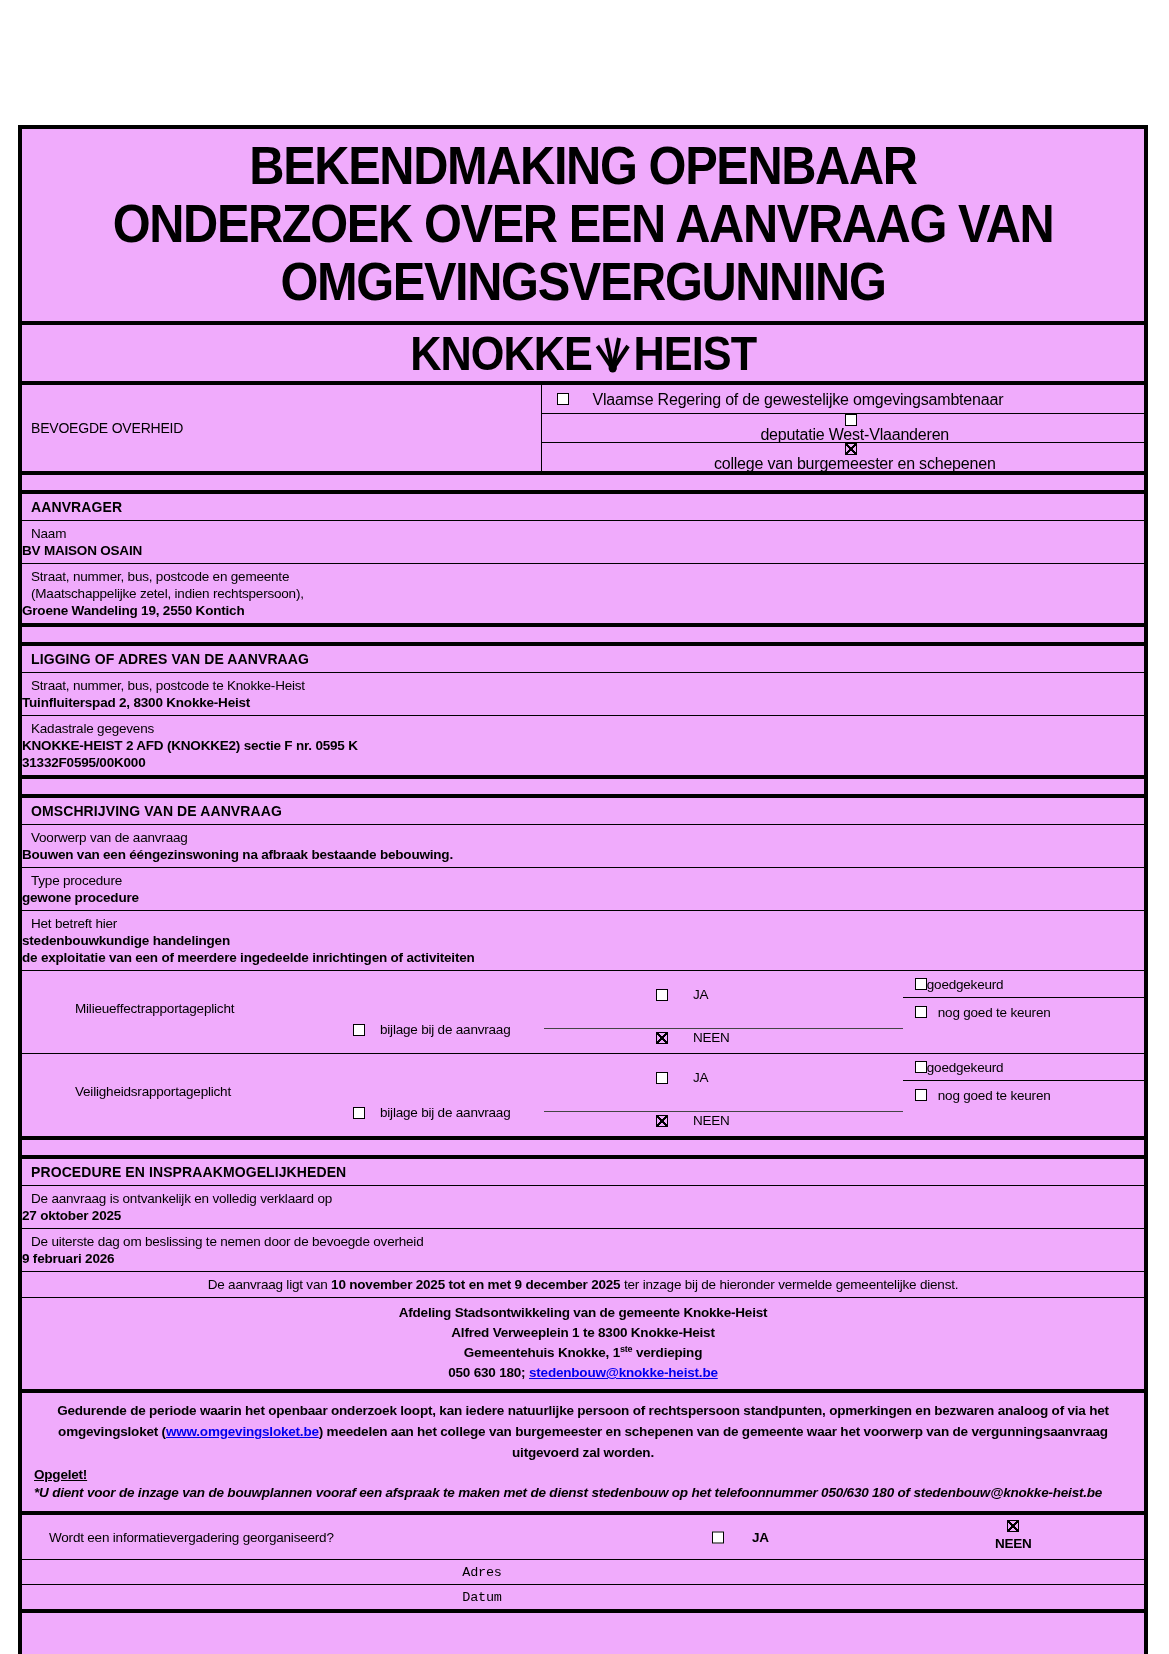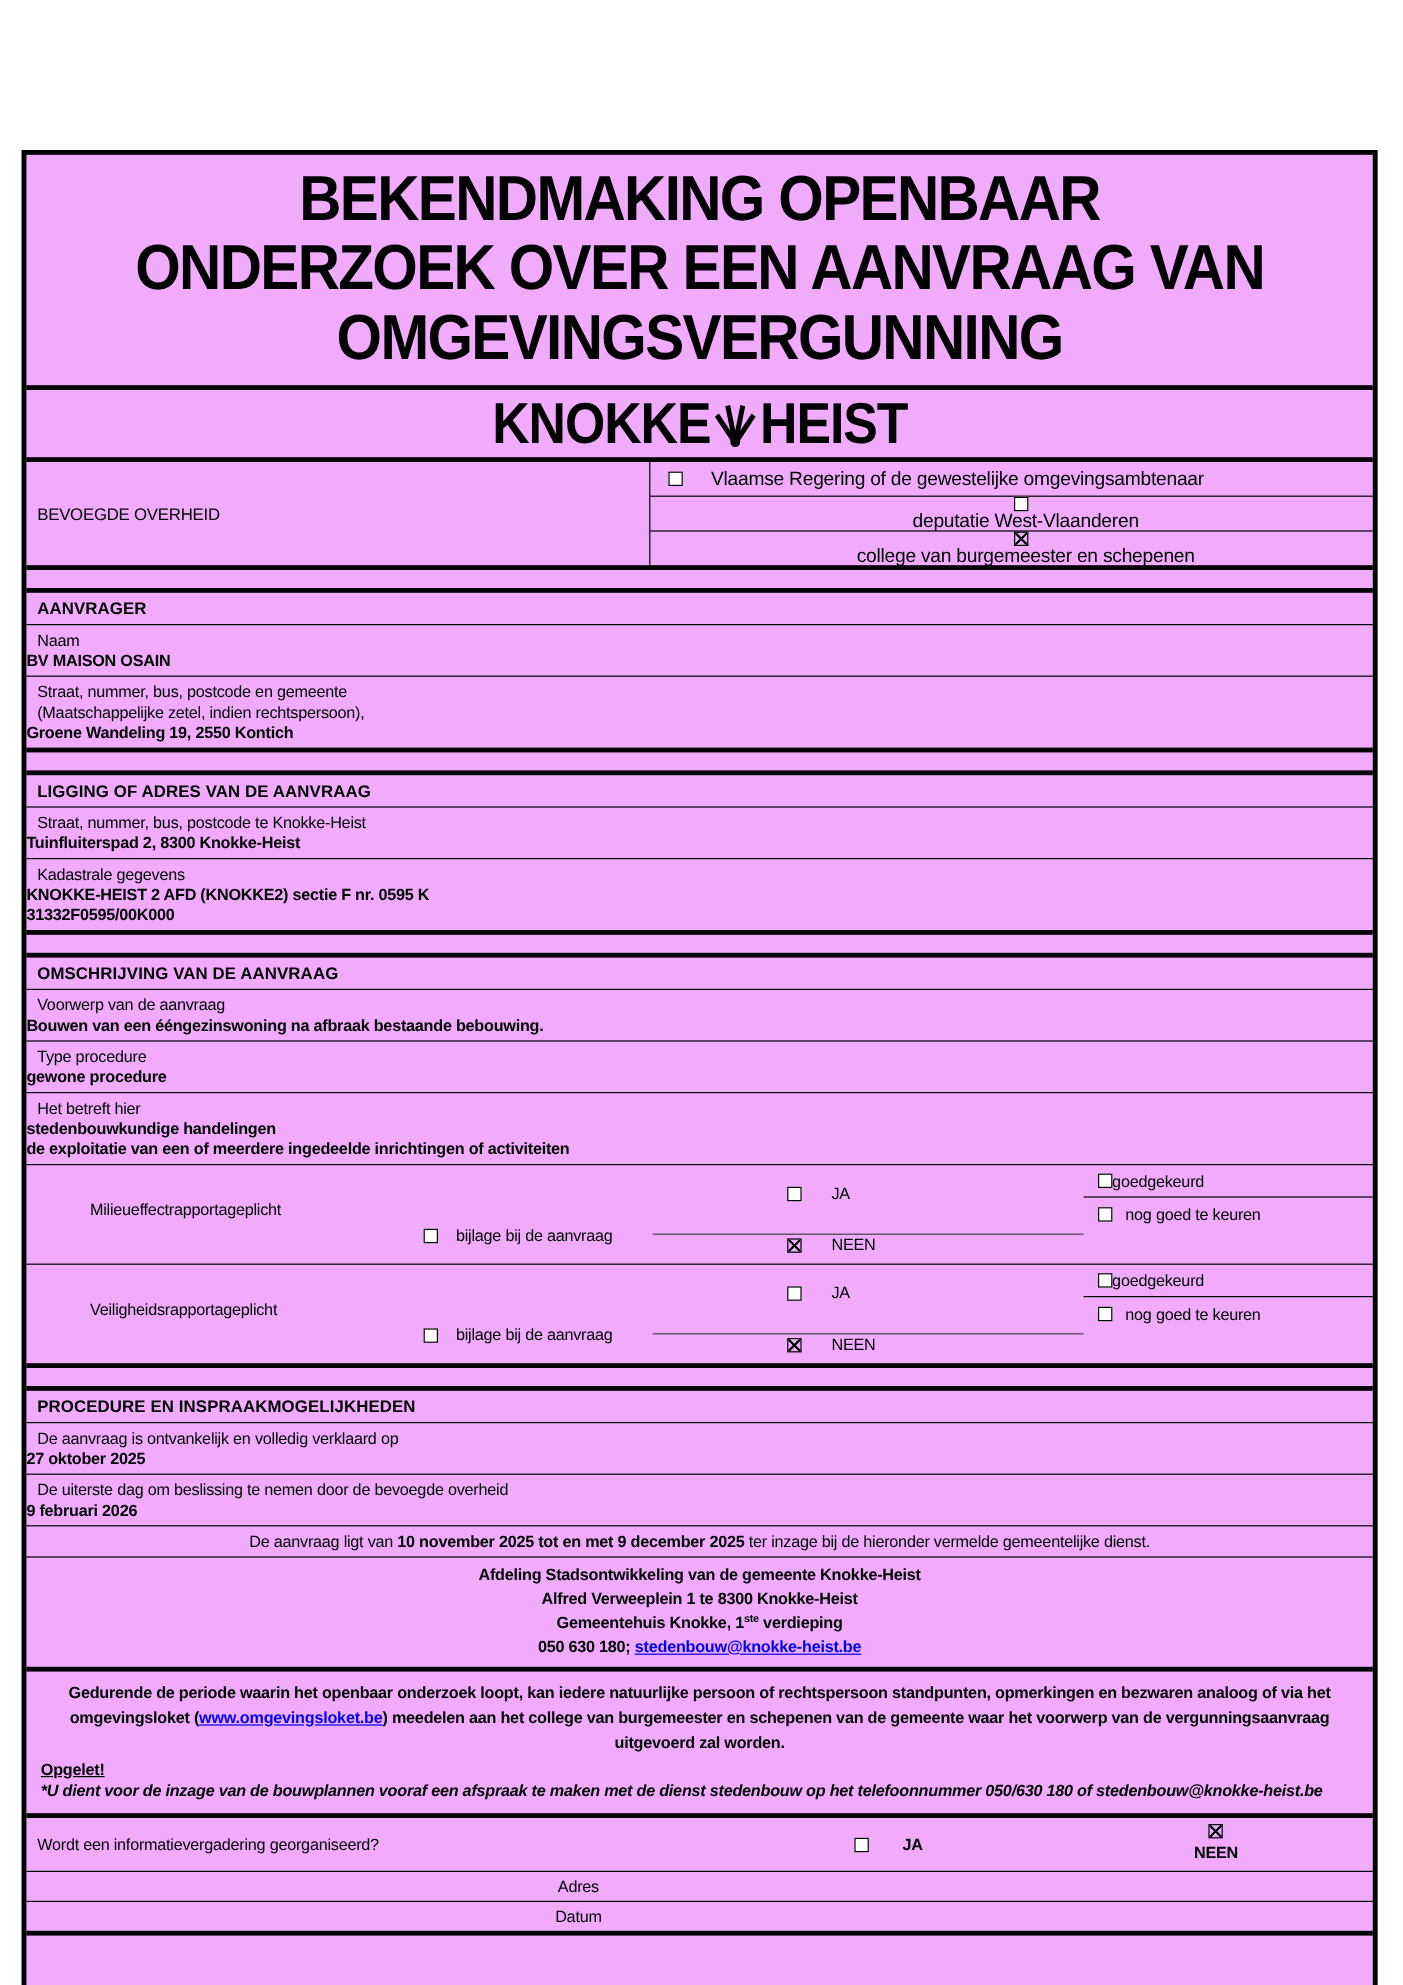--- a/index.html
+++ b/index.html
@@ -62,7 +62,7 @@
   .opgelet-title{font-weight:bold;text-decoration:underline;margin-top:3px;}
   .opgelet-note{font-weight:bold;font-style:italic;line-height:20px;}
   .inforow{position:relative;height:44px;border-top:4px solid #000;}
-  .ilab{position:absolute;left:9px;top:50%;transform:translateY(-50%);}
+  .ilab{position:absolute;left:27px;top:50%;transform:translateY(-50%);}
   .ija{position:absolute;left:61.5%;top:50%;transform:translateY(-50%);display:flex;align-items:center;gap:28px;font-weight:bold;}
   .ineen{position:absolute;left:85.5%;top:5px;width:64px;text-align:center;font-weight:bold;line-height:16px;}
   .adrow{border-top:1px solid #000;height:24px;display:flex;align-items:center;}

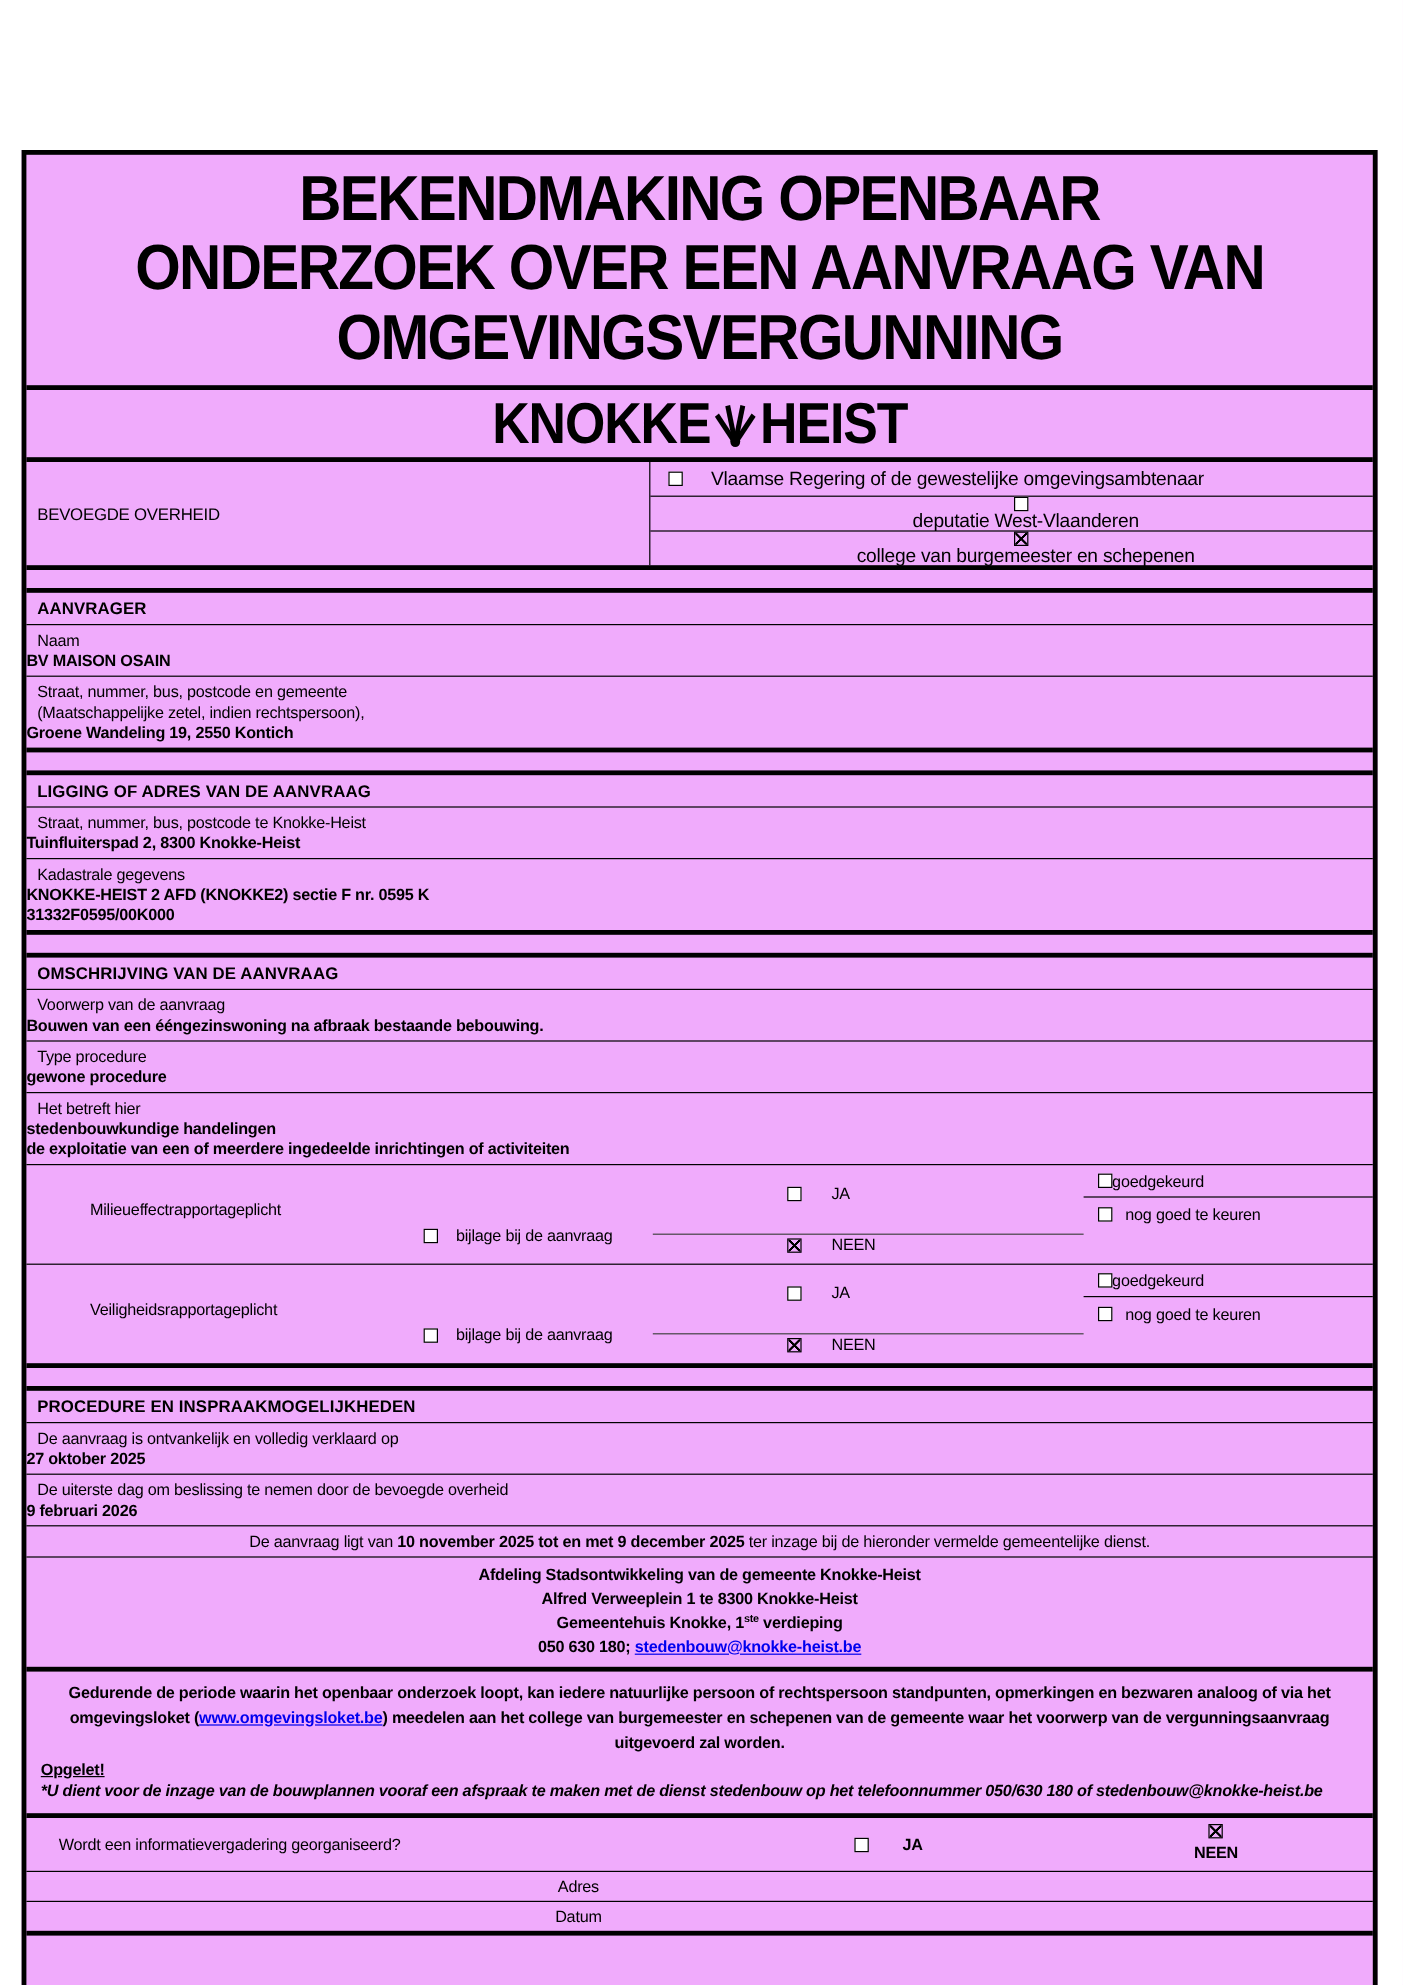--- a/index.html
+++ b/index.html
@@ -66,7 +66,7 @@
   .ija{position:absolute;left:61.5%;top:50%;transform:translateY(-50%);display:flex;align-items:center;gap:28px;font-weight:bold;}
   .ineen{position:absolute;left:85.5%;top:5px;width:64px;text-align:center;font-weight:bold;line-height:16px;}
   .adrow{border-top:1px solid #000;height:24px;display:flex;align-items:center;}
-  .adrow .adinner{width:82%;text-align:center;}
+  .adrow .adinner{width:82%;text-align:center;font-family:Liberation Mono, monospace;}
   .emptybox{border-top:4px solid #000;height:118px;}
   sup{font-size:9px;vertical-align:super;line-height:0;}
 </style>

